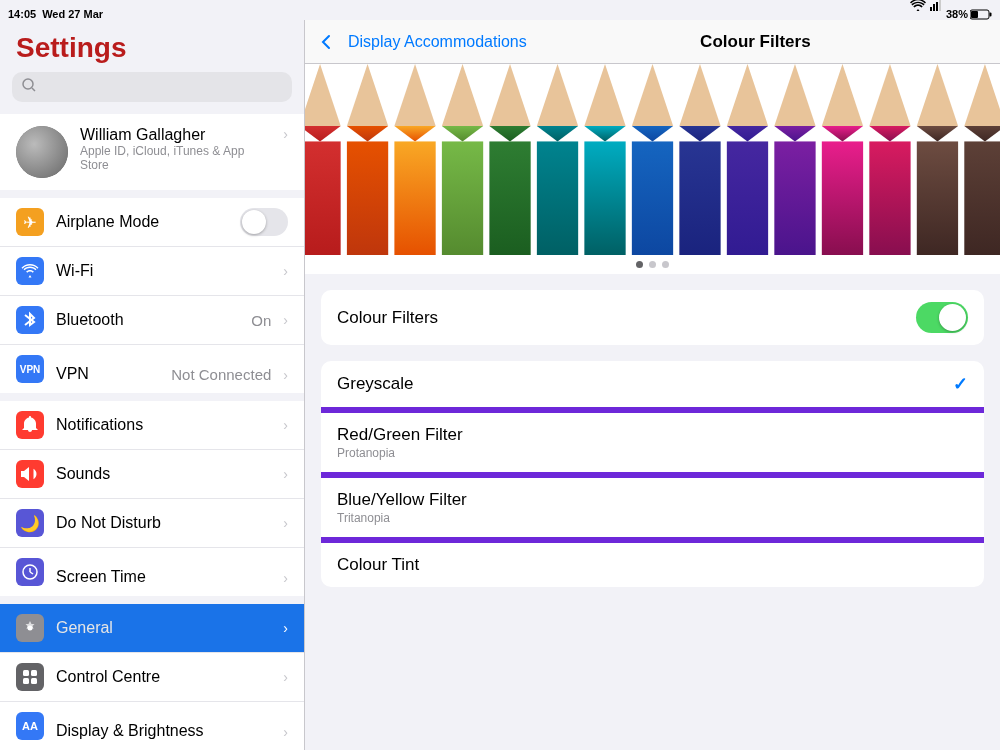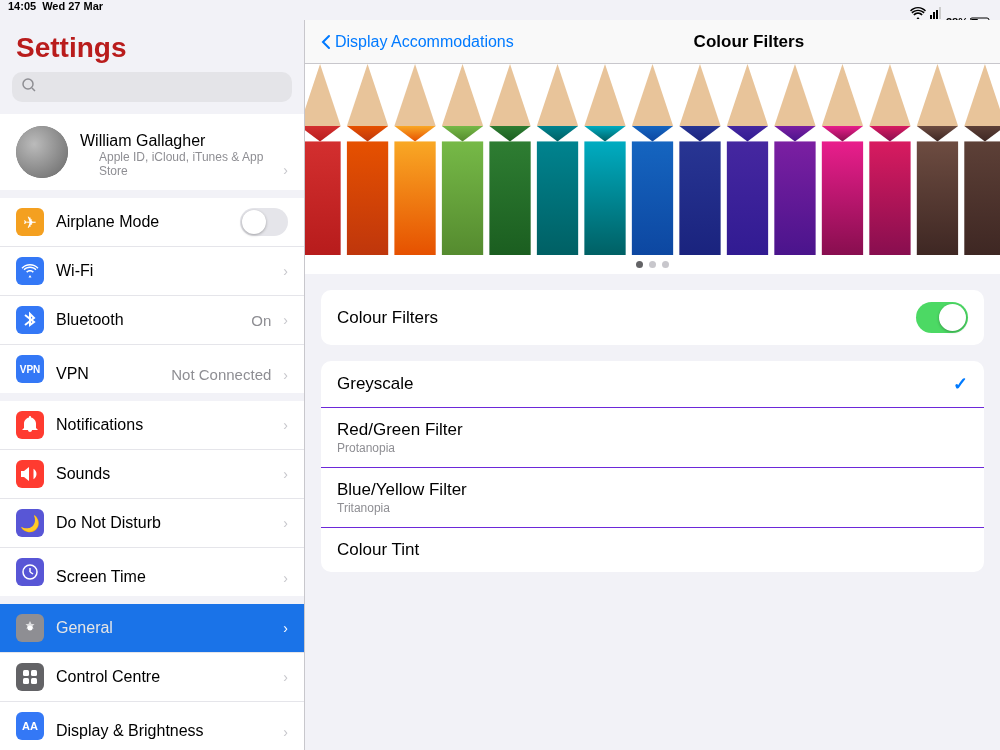--- a/index.html
+++ b/index.html
@@ -10,7 +10,7 @@
       height: 20px;
       background: #f2f2f7;
       display: flex;
-      align-items: flex-start;
+      align-items: flex-end;
       justify-content: space-between;
       padding: 0 8px;
       font-size: 11px;

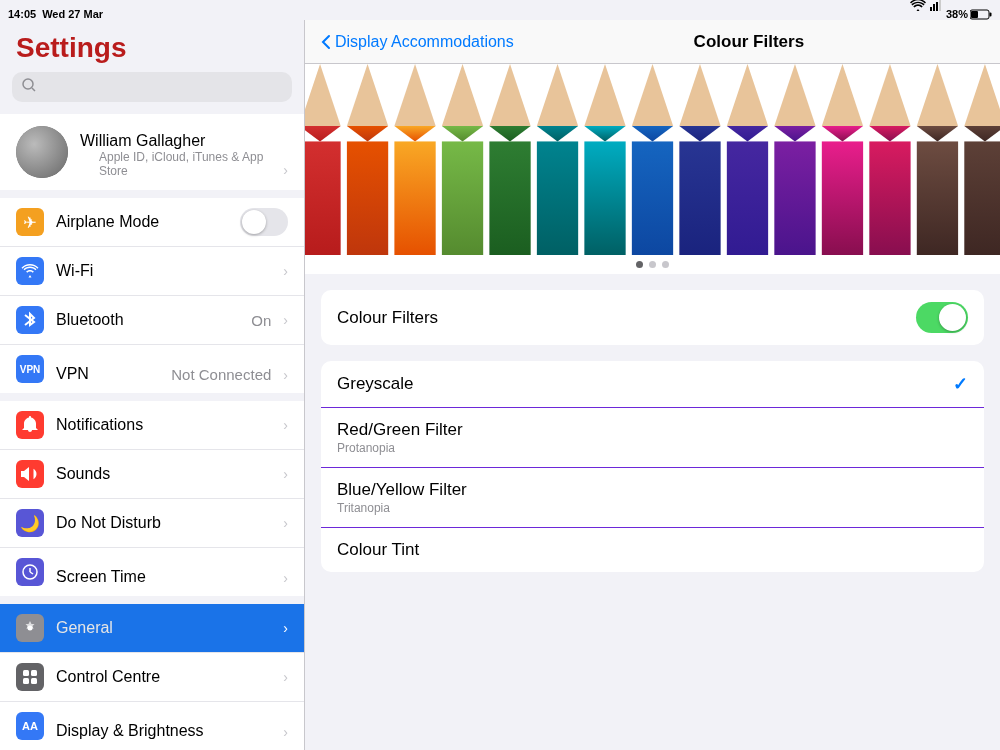--- a/index.html
+++ b/index.html
@@ -184,7 +184,7 @@
     .back-btn {
       display: flex;
       align-items: center;
-      gap: 4px;
+      gap: 17px;
       color: #007aff;
       font-size: 16px;
       cursor: pointer;

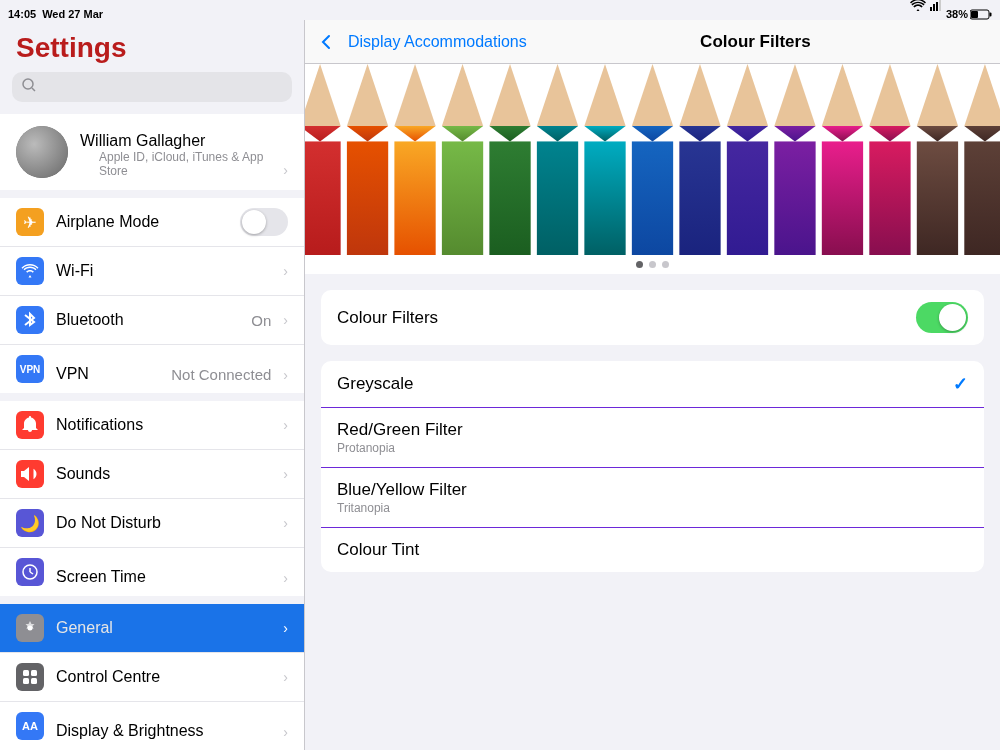--- a/index.html
+++ b/index.html
@@ -66,7 +66,7 @@
     
     .user-profile {
       display: flex;
-      align-items: flex-end;
+      align-items: flex-start;
       padding: 12px 16px;
       background: #fff;
       margin-bottom: 8px;

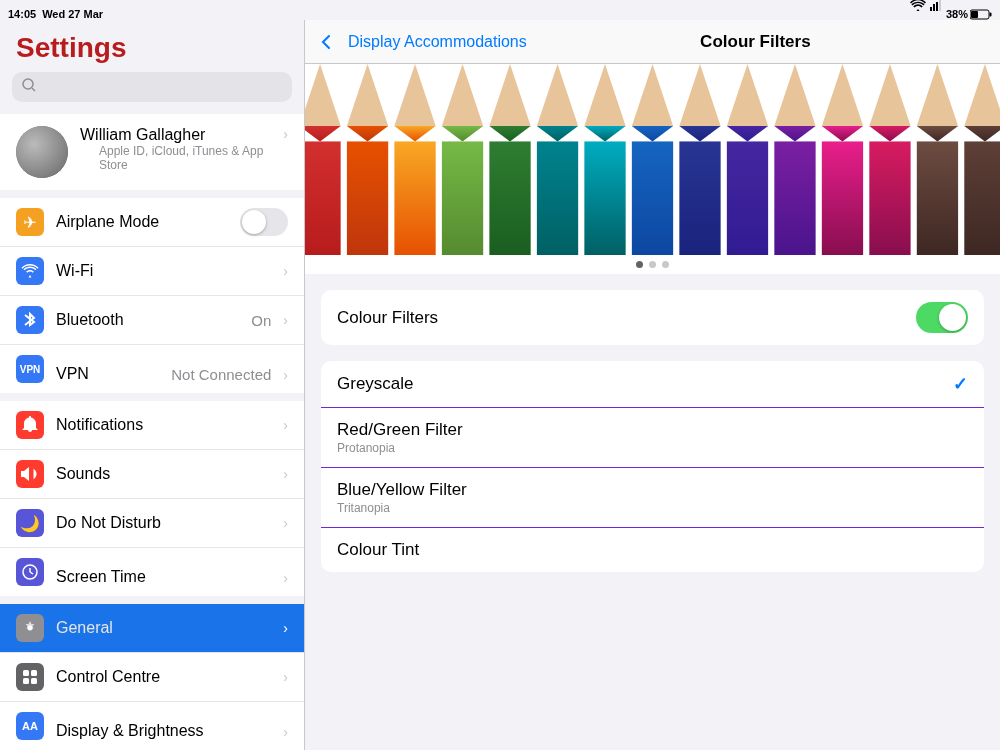--- a/index.html
+++ b/index.html
@@ -92,7 +92,7 @@
     }
     .user-info { display: flex; flex-direction: column; }
     .user-name { font-size: 16px; font-weight: 500; color: #000; }
-    .user-subtitle { font-size: 12px; color: #8e8e93; margin-left: 19px; }
+    .user-subtitle { font-size: 12px; color: #8e8e93; }
 
     
     .settings-group {

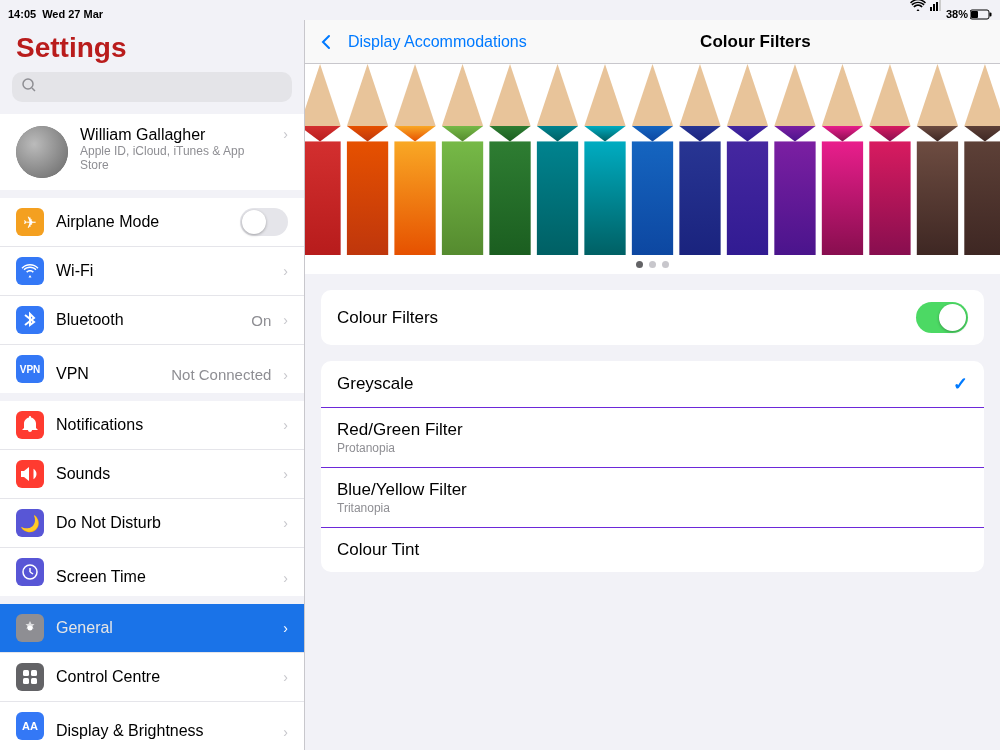--- a/index.html
+++ b/index.html
@@ -278,7 +278,7 @@
     }
     .filter-option {
       padding: 12px 16px;
-      border-bottom: 1px solid #6d28d9;
+      border-bottom: 6px solid #6d28d9;
       display: flex;
       align-items: center;
       cursor: pointer;

